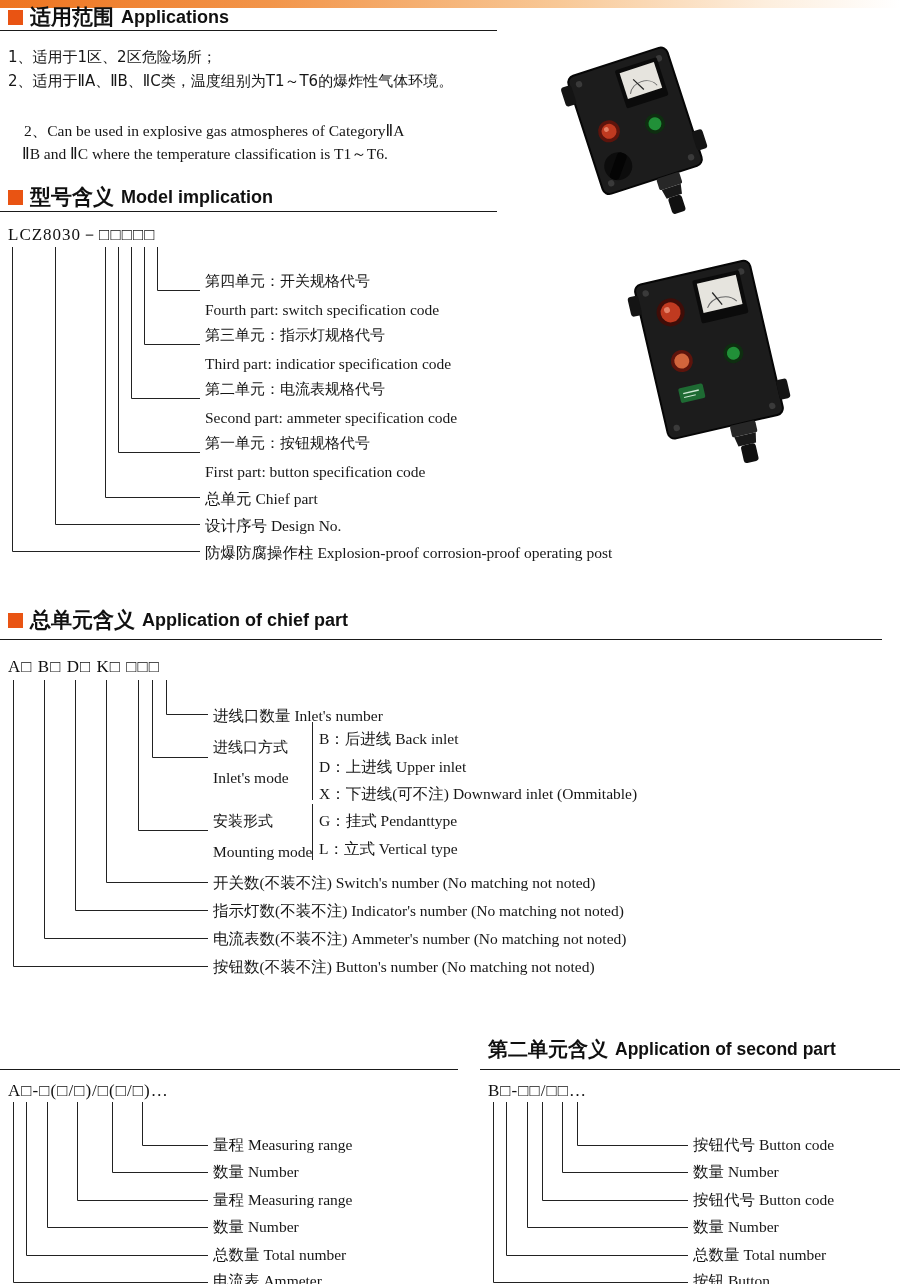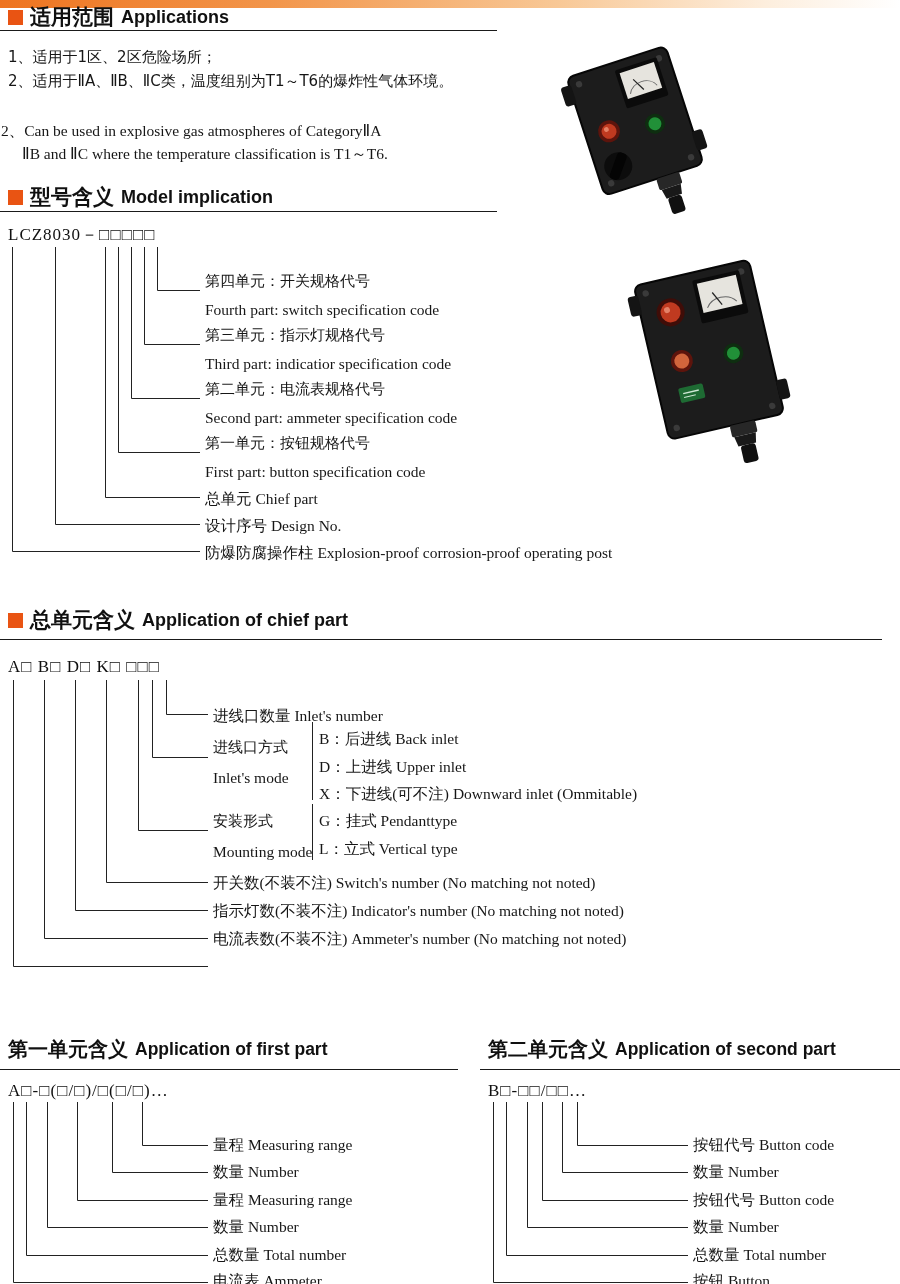--- a/index.html
+++ b/index.html
@@ -80,7 +80,7 @@
   </div>
   <div class="t zh" style="left:8px; top:48px;">1、适用于1区、2区危险场所；</div>
   <div class="t zh" style="left:8px; top:72px;">2、适用于ⅡA、ⅡB、ⅡC类，温度组别为T1～T6的爆炸性气体环境。</div>
-  <div class="t sr" style="left:1px; top:121px;">2、Can be used in explosive gas atmospheres of CategoryⅡA</div>
+  <div class="t sr" style="left:24px; top:121px;">2、Can be used in explosive gas atmospheres of CategoryⅡA</div>
   <div class="t sr" style="left:22px; top:144px;">ⅡB and ⅡC where the temperature classification is T1～T6.</div>
 
   <div class="photo" style="left:540px; top:36px;">

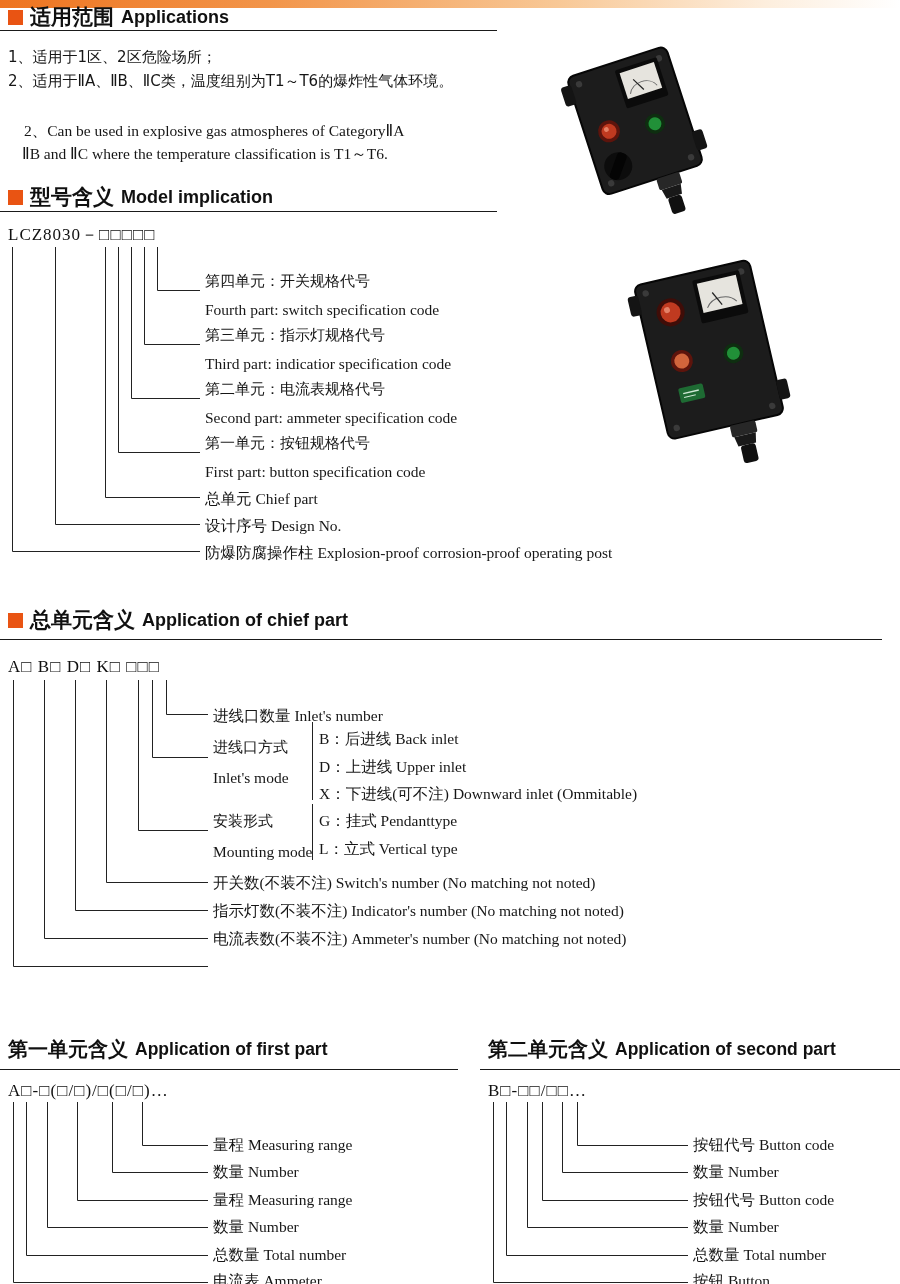--- a/index.html
+++ b/index.html
@@ -181,6 +181,7 @@
   <div class="t sr" style="left:213px; top:873px;">开关数(不装不注) Switch's number (No matching not noted)</div>
   <div class="t sr" style="left:213px; top:901px;">指示灯数(不装不注) Indicator's number (No matching not noted)</div>
   <div class="t sr" style="left:213px; top:929px;">电流表数(不装不注) Ammeter's number (No matching not noted)</div>
+  <div class="t sr" style="left:213px; top:957px;">按钮数(不装不注) Button's number (No matching not noted)</div>
 
   <div class="hdr" style="left:8px; top:1036px;">
     <span class="hzh2">第一单元含义</span>

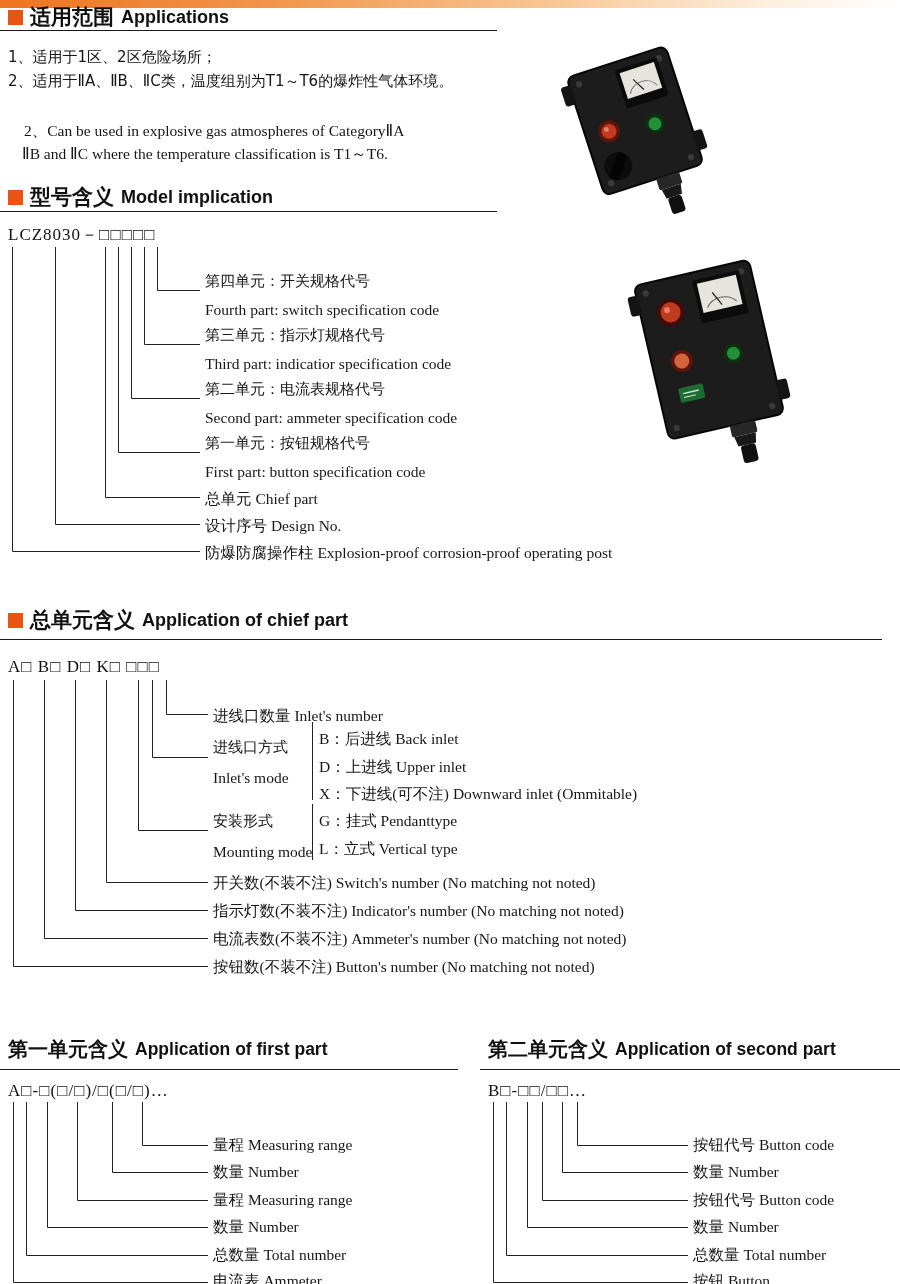--- a/index.html
+++ b/index.html
@@ -183,10 +183,6 @@
   <div class="t sr" style="left:213px; top:929px;">电流表数(不装不注) Ammeter's number (No matching not noted)</div>
   <div class="t sr" style="left:213px; top:957px;">按钮数(不装不注) Button's number (No matching not noted)</div>
 
-  <div class="hdr" style="left:8px; top:1036px;">
-    <span class="hzh2">第一单元含义</span>
-    <span class="hen2">Application of first part</span>
-  </div>
   <div class="t code" style="left:8px; top:1080px;">A□-□(□/□)/□(□/□)…</div>
   <div class="t sr" style="left:213px; top:1135px;">量程 Measuring range</div>
   <div class="t sr" style="left:213px; top:1162px;">数量 Number</div>

